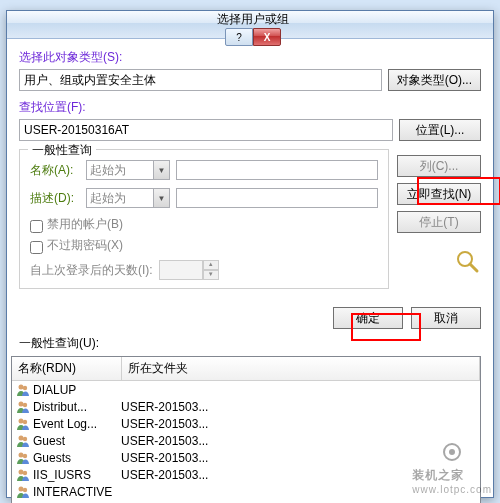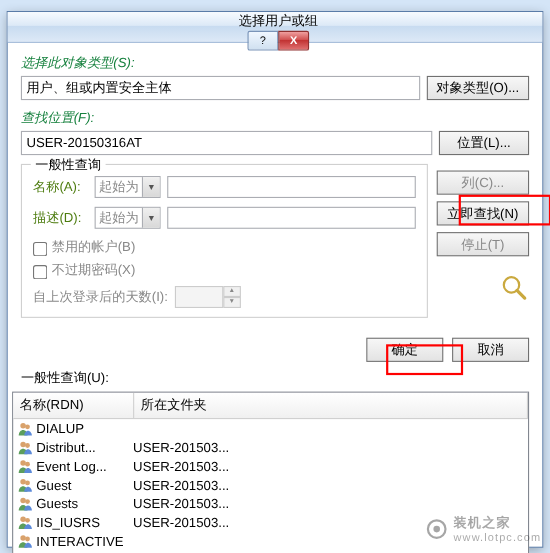--- a/index.html
+++ b/index.html
@@ -12,7 +12,7 @@
 .winbtn.help { border-radius: 2px 0 0 2px; }
 .winbtn.close { background: linear-gradient(#f0a0a0, #d05050 45%, #c03030 46%, #e07070); color: #fff; font-weight: bold; border-color: #903030; border-radius: 0 2px 2px 0; }
 .content { padding: 10px 12px 8px 12px; }
-.row-label { display: block; margin-bottom: 3px; color: #15803d; font-style: italic; }
+.row-label { display: block; margin-bottom: 3px; color: #6d28d9; }
 .row-flex { display: flex; gap: 6px; align-items: center; margin-bottom: 8px; }
 .text-input { flex: 1; height: 22px; border: 1px solid #abadb3; padding: 2px 4px; background: #fff; }
 .btn { height: 22px; padding: 0 8px; border: 1px solid #707070; background: linear-gradient(#f7f7f7, #e3e3e3); cursor: pointer; white-space: nowrap; min-width: 82px; }

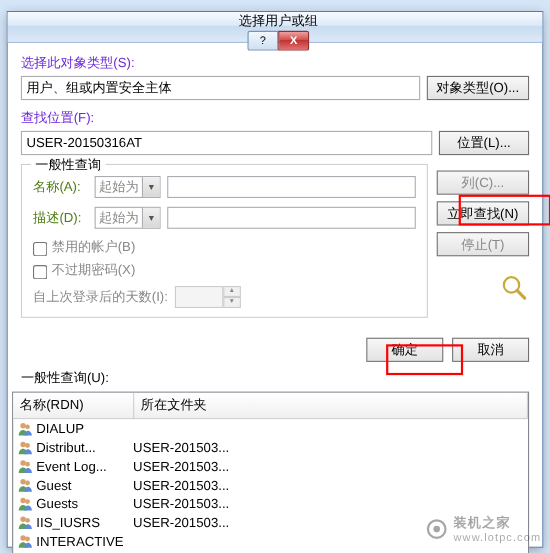--- a/index.html
+++ b/index.html
@@ -21,7 +21,7 @@
 .fieldset-title { position: absolute; top: -8px; left: 8px; background: #fff; padding: 0 4px; }
 .query-row { display: flex; align-items: center; gap: 6px; margin-bottom: 8px; }
 .query-label { width: 50px; color: #4d7c0f; }
-.combo { position: relative; width: 60px; }
+.combo { position: relative; width: 84px; }
 .combo input { width: 100%; height: 20px; border: 1px solid #abadb3; padding: 1px 16px 1px 3px; color: #888; background: #fff; }
 .combo-arrow { position: absolute; right: 1px; top: 1px; width: 16px; height: 18px; background: linear-gradient(#f0f0f0,#d8d8d8); border-left: 1px solid #abadb3; display: flex; align-items: center; justify-content: center; font-size: 8px; color: #555; }
 .query-input { flex: 1; height: 20px; border: 1px solid #abadb3; background: #fff; }

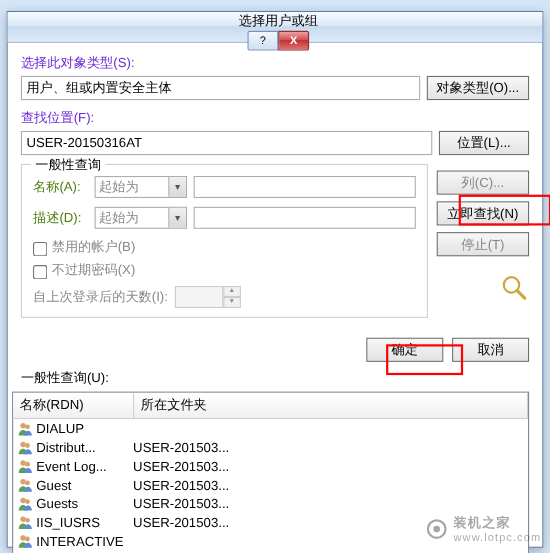--- a/index.html
+++ b/index.html
@@ -47,7 +47,7 @@
 .highlight-red { position: absolute; border: 2px solid #ff0000; pointer-events: none; z-index: 100; }
 .hl1 { top: 166px; left: 410px; width: 84px; height: 28px; }
 .hl2 { top: 302px; left: 344px; width: 70px; height: 28px; }
-.watermark { position: absolute; right: 8px; bottom: 8px; color: rgba(0,0,0,0.35); font-size: 16px; font-weight: bold; letter-spacing: 1px; pointer-events: none; display: flex; align-items: center; gap: 4px; }
+.watermark { position: absolute; right: 8px; bottom: 8px; color: rgba(0,0,0,0.35); font-size: 16px; font-weight: bold; letter-spacing: 1px; pointer-events: none; display: flex; align-items: center; gap: 4px; flex-direction: column; }
 .watermark .url { font-size: 10px; font-weight: normal; display: block; }
 </style>
 </head>

